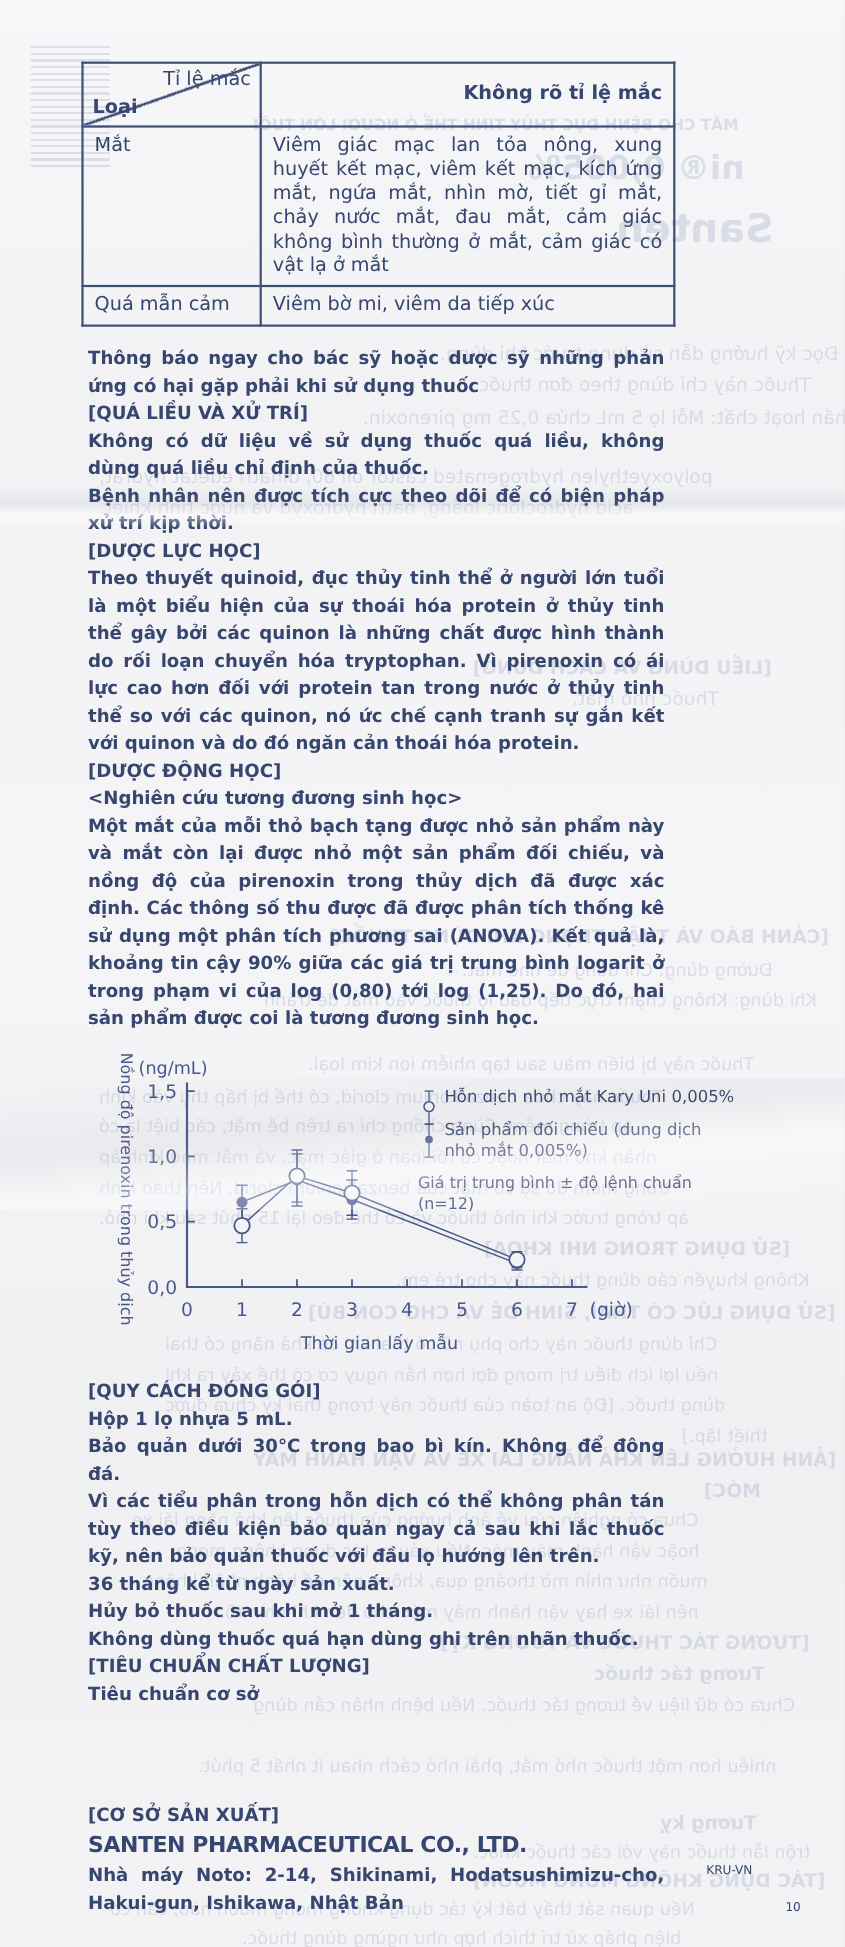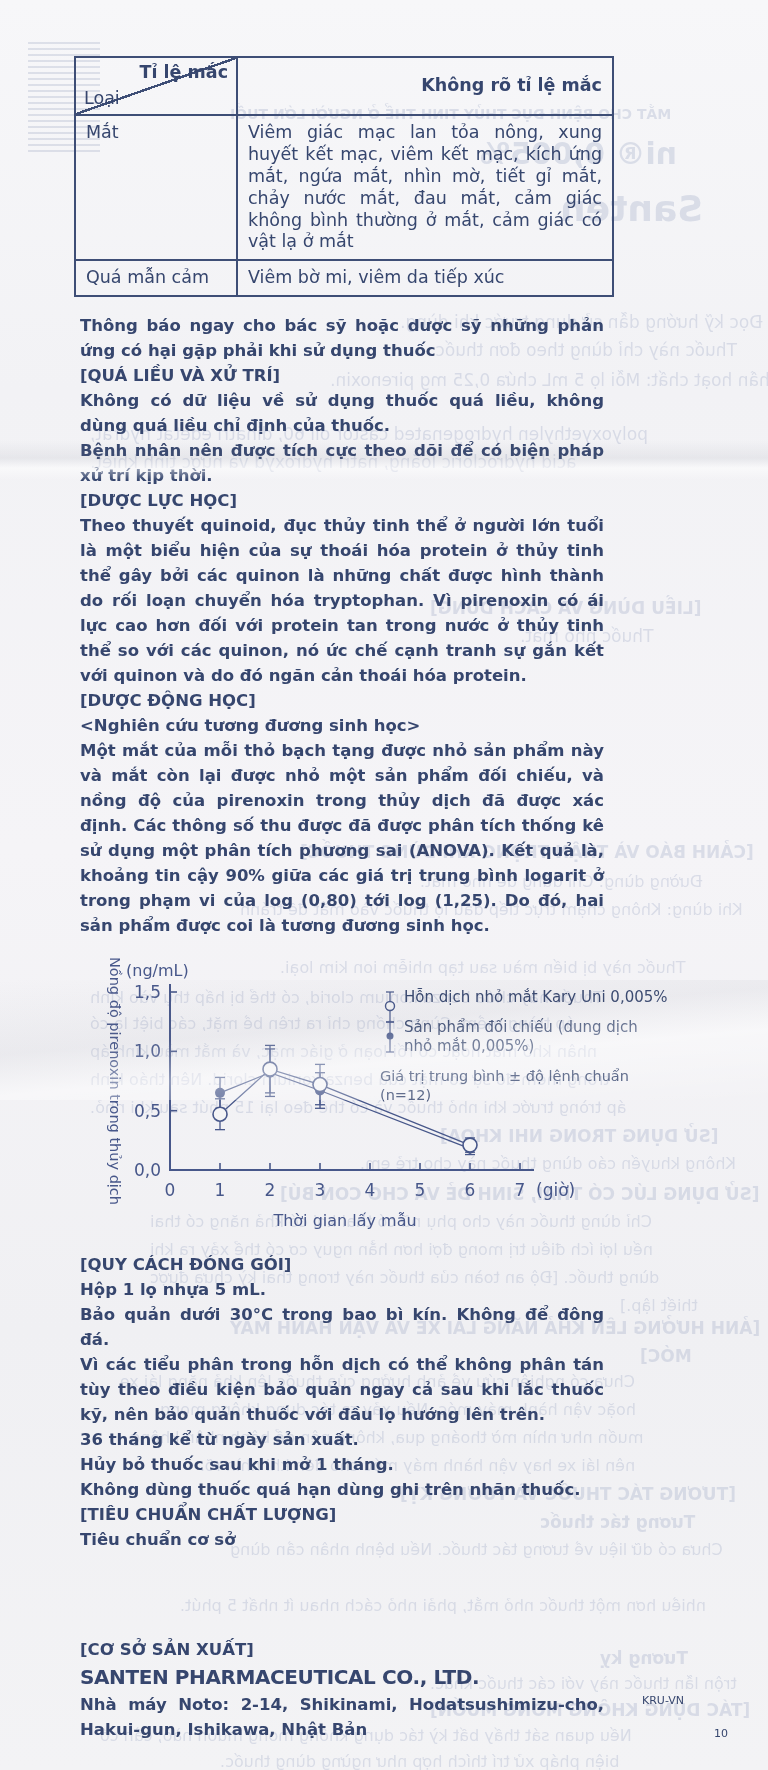--- a/index.html
+++ b/index.html
@@ -21,7 +21,7 @@
   .adr-table .c1{width:160px;}
   .diag{position:relative;height:56px;padding:0 !important;
     background:linear-gradient(to bottom right,rgba(0,0,0,0) calc(50% - 1.2px),#3e4e76 calc(50% - 1.2px),#3e4e76 calc(50% + 1.2px),rgba(0,0,0,0) calc(50% + 1.2px));}
-  .diag .tr{position:absolute;top:4px;right:8px;font-weight:bold;}
+  .diag .tr{position:absolute;top:4px;right:8px;font-weight:normal;}
   .diag .bl{position:absolute;bottom:4px;left:8px;font-weight:normal;}
   .hdr2{text-align:right;vertical-align:middle !important;font-weight:bold;}
   

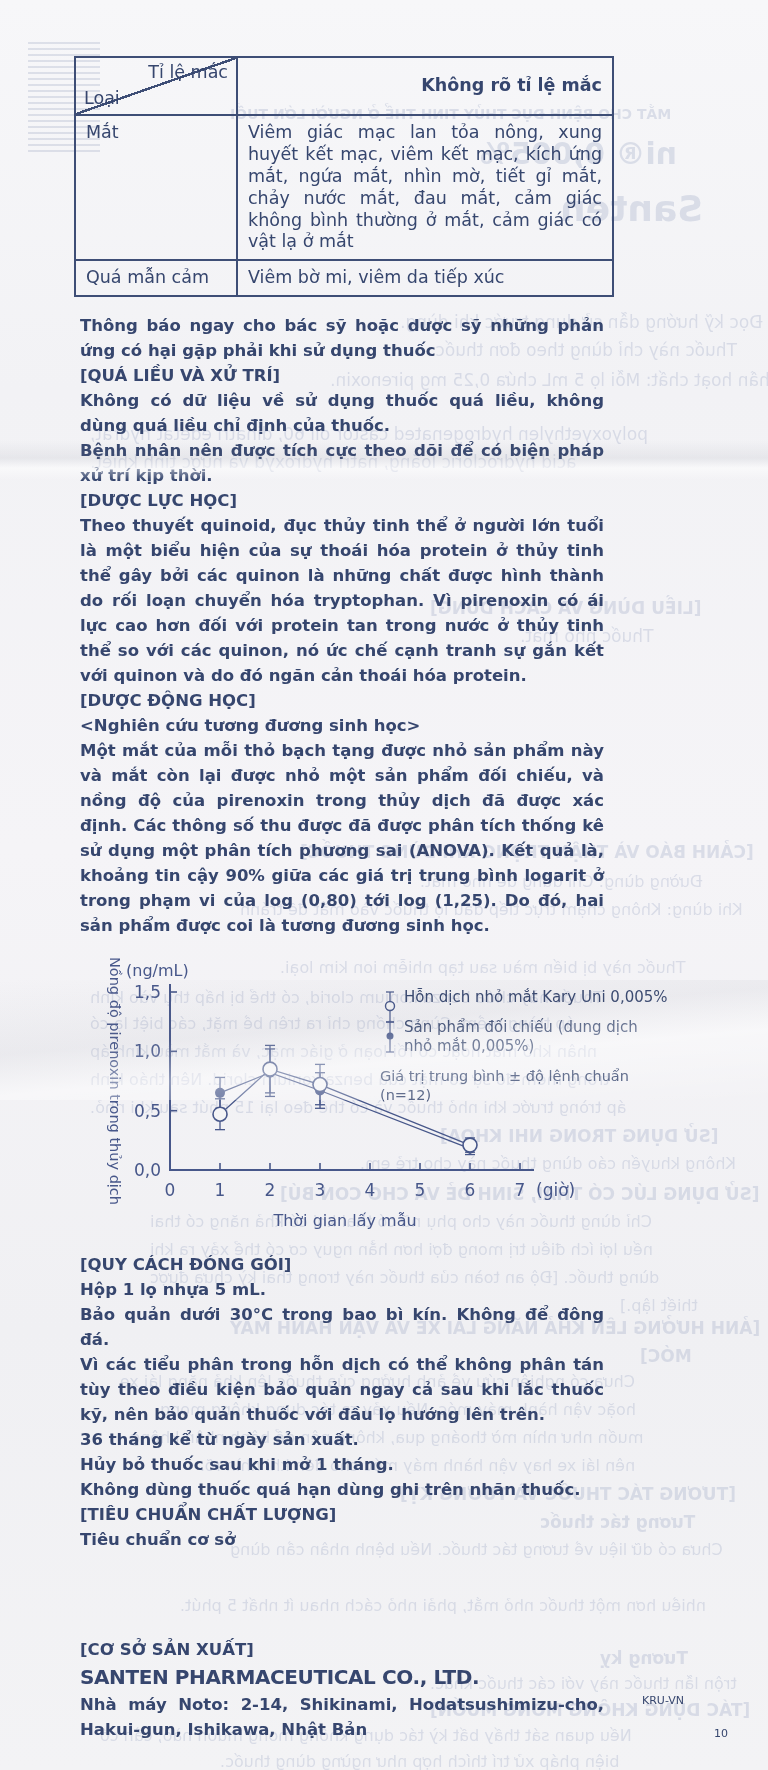--- a/index.html
+++ b/index.html
@@ -22,7 +22,7 @@
   .diag{position:relative;height:56px;padding:0 !important;
     background:linear-gradient(to bottom right,rgba(0,0,0,0) calc(50% - 1.2px),#3e4e76 calc(50% - 1.2px),#3e4e76 calc(50% + 1.2px),rgba(0,0,0,0) calc(50% + 1.2px));}
   .diag .tr{position:absolute;top:4px;right:8px;font-weight:normal;}
-  .diag .bl{position:absolute;bottom:4px;left:8px;font-weight:normal;}
+  .diag .bl{position:absolute;bottom:4px;left:8px;font-weight:bold;}
   .hdr2{text-align:right;vertical-align:middle !important;font-weight:bold;}
   
   .textcol{width:524px;margin-top:16px;font-size:16.5px;line-height:25px;}

